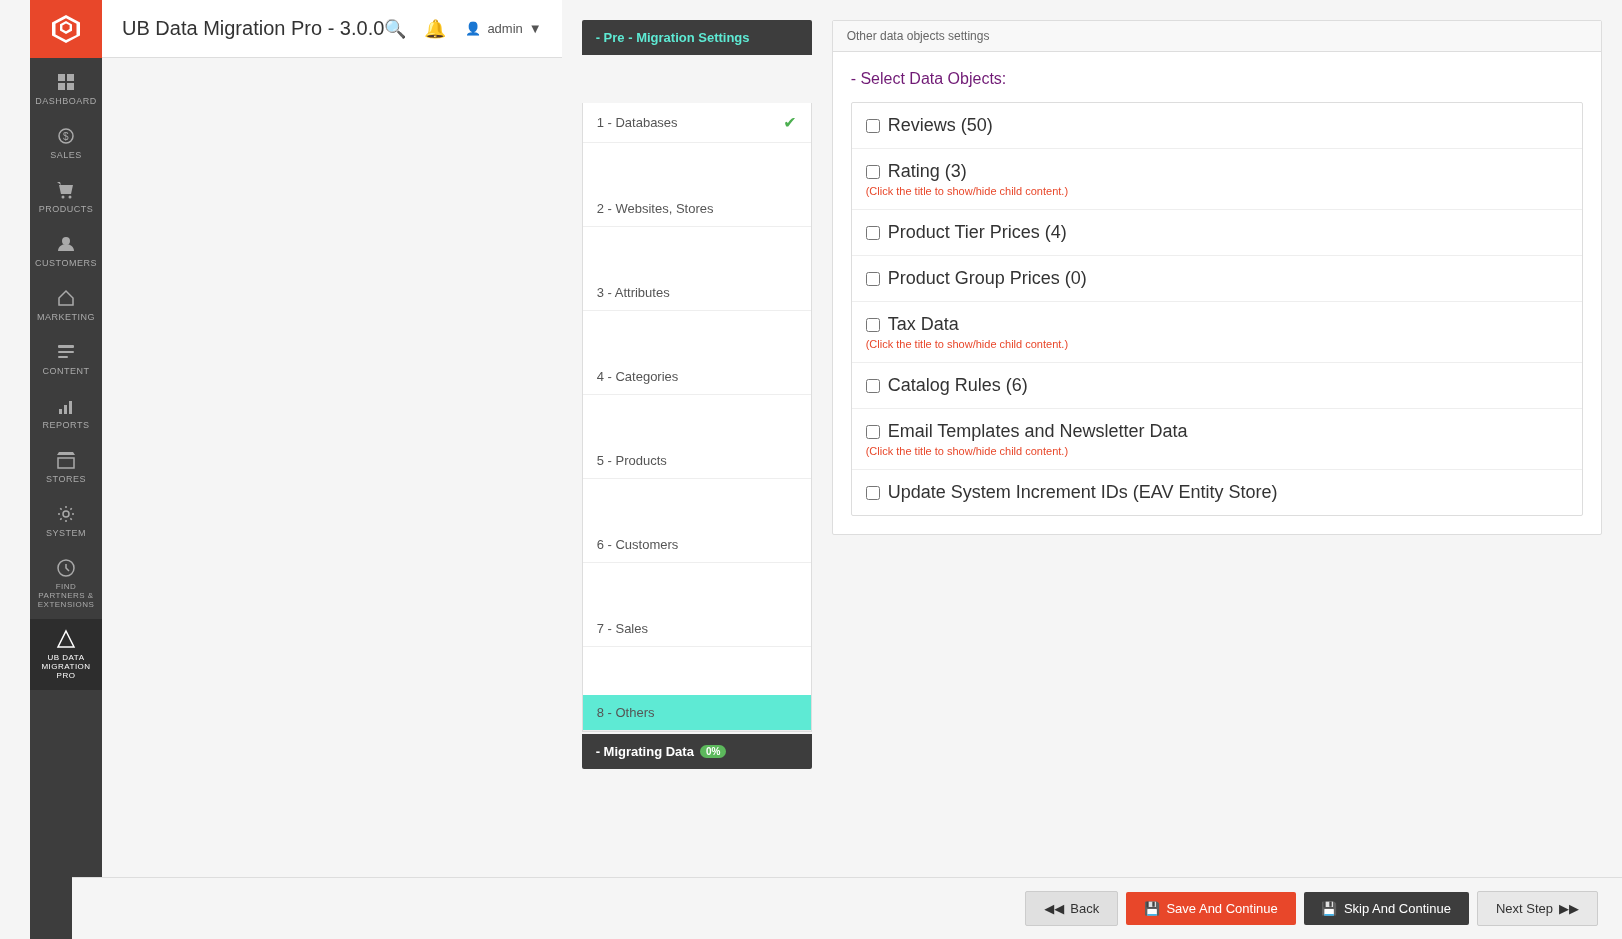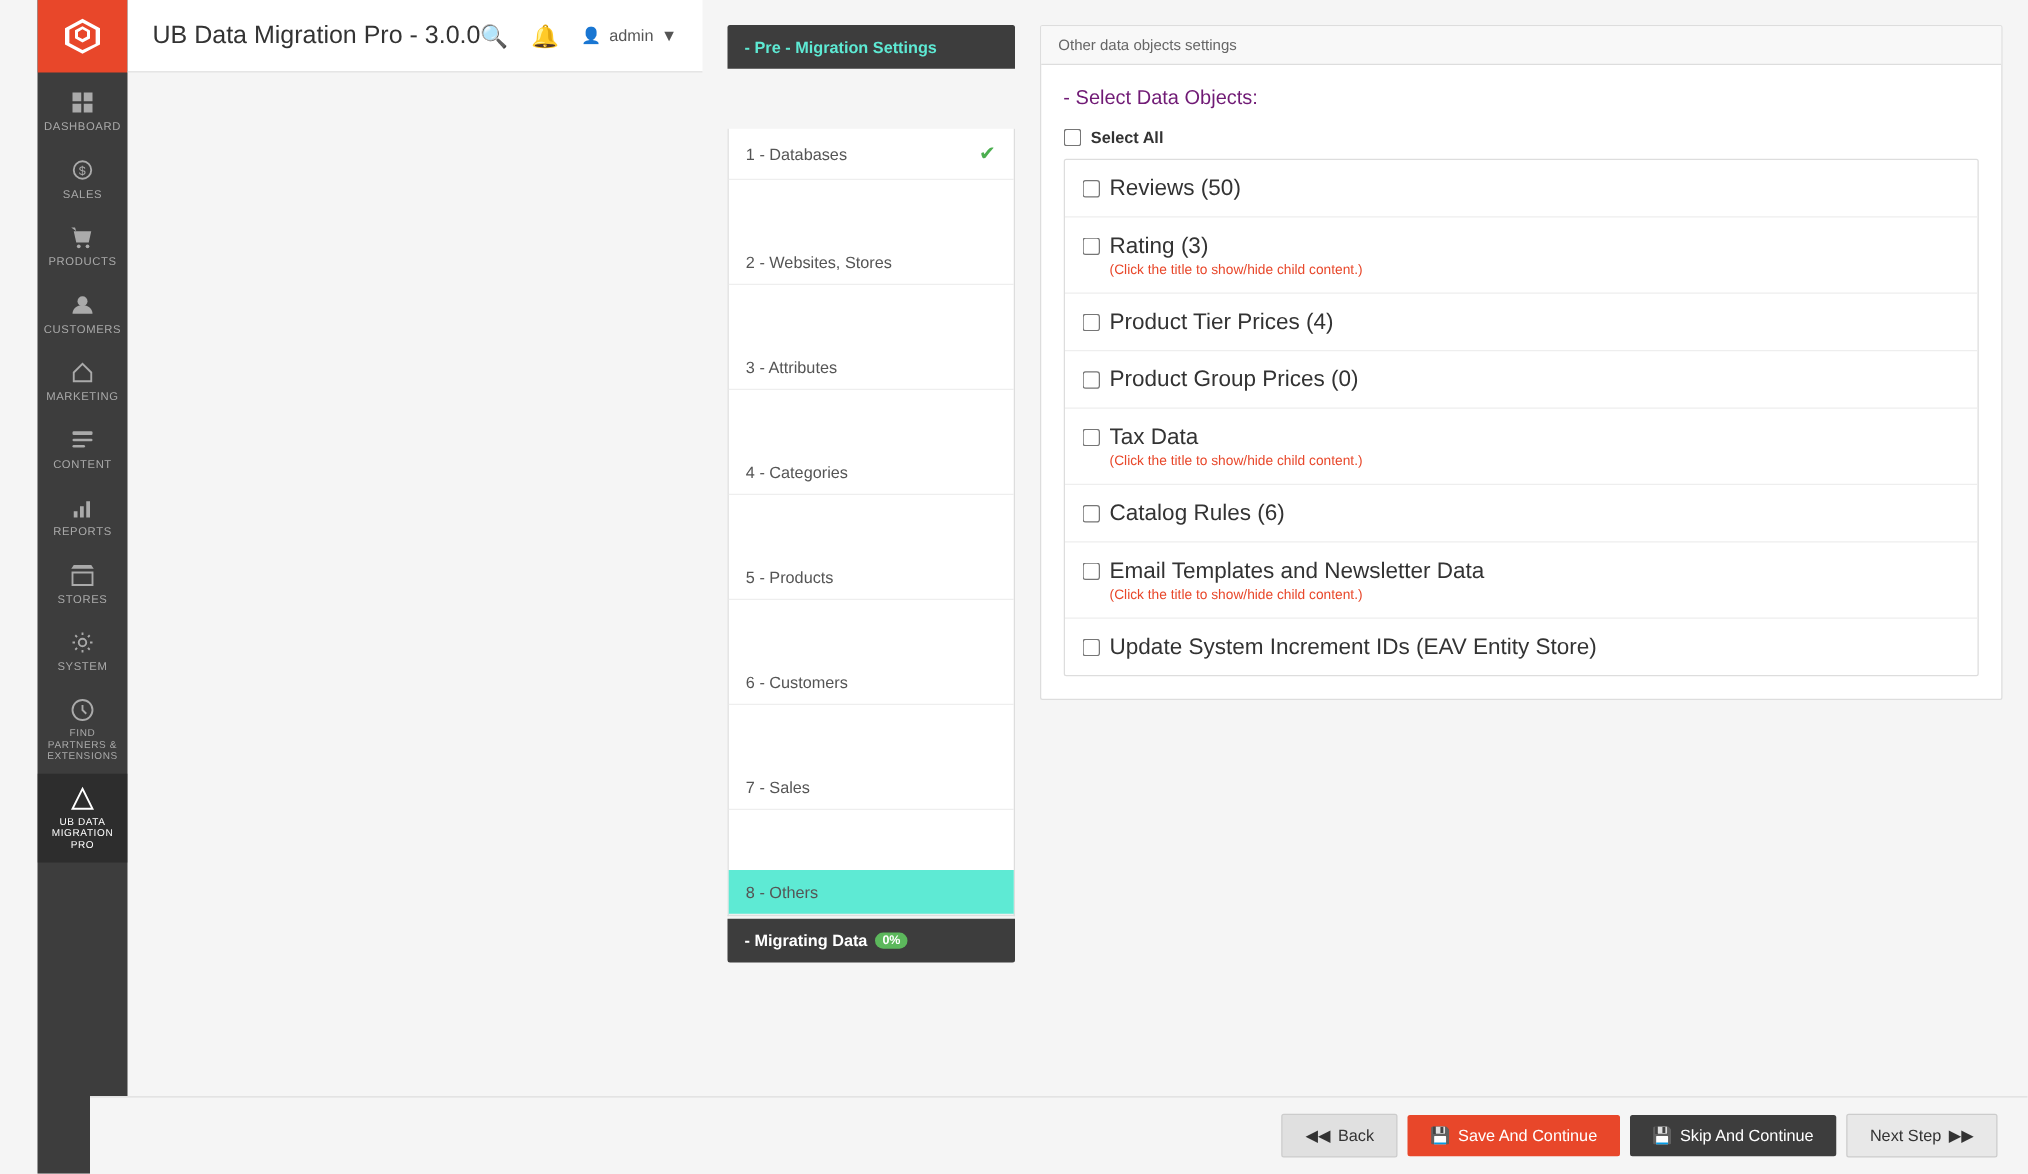--- a/index.html
+++ b/index.html
@@ -406,10 +406,6 @@
         <div class="section-panel-body">
           <div class="section-subtitle">- Select Data Objects:</div>
 
-          <div class="select-all-row">
-            <input type="checkbox" id="selectAll" style="">
-            <label class="select-all-label" for="selectAll">Select All</label>
-          </div>
 
           <div class="data-object-list">
 

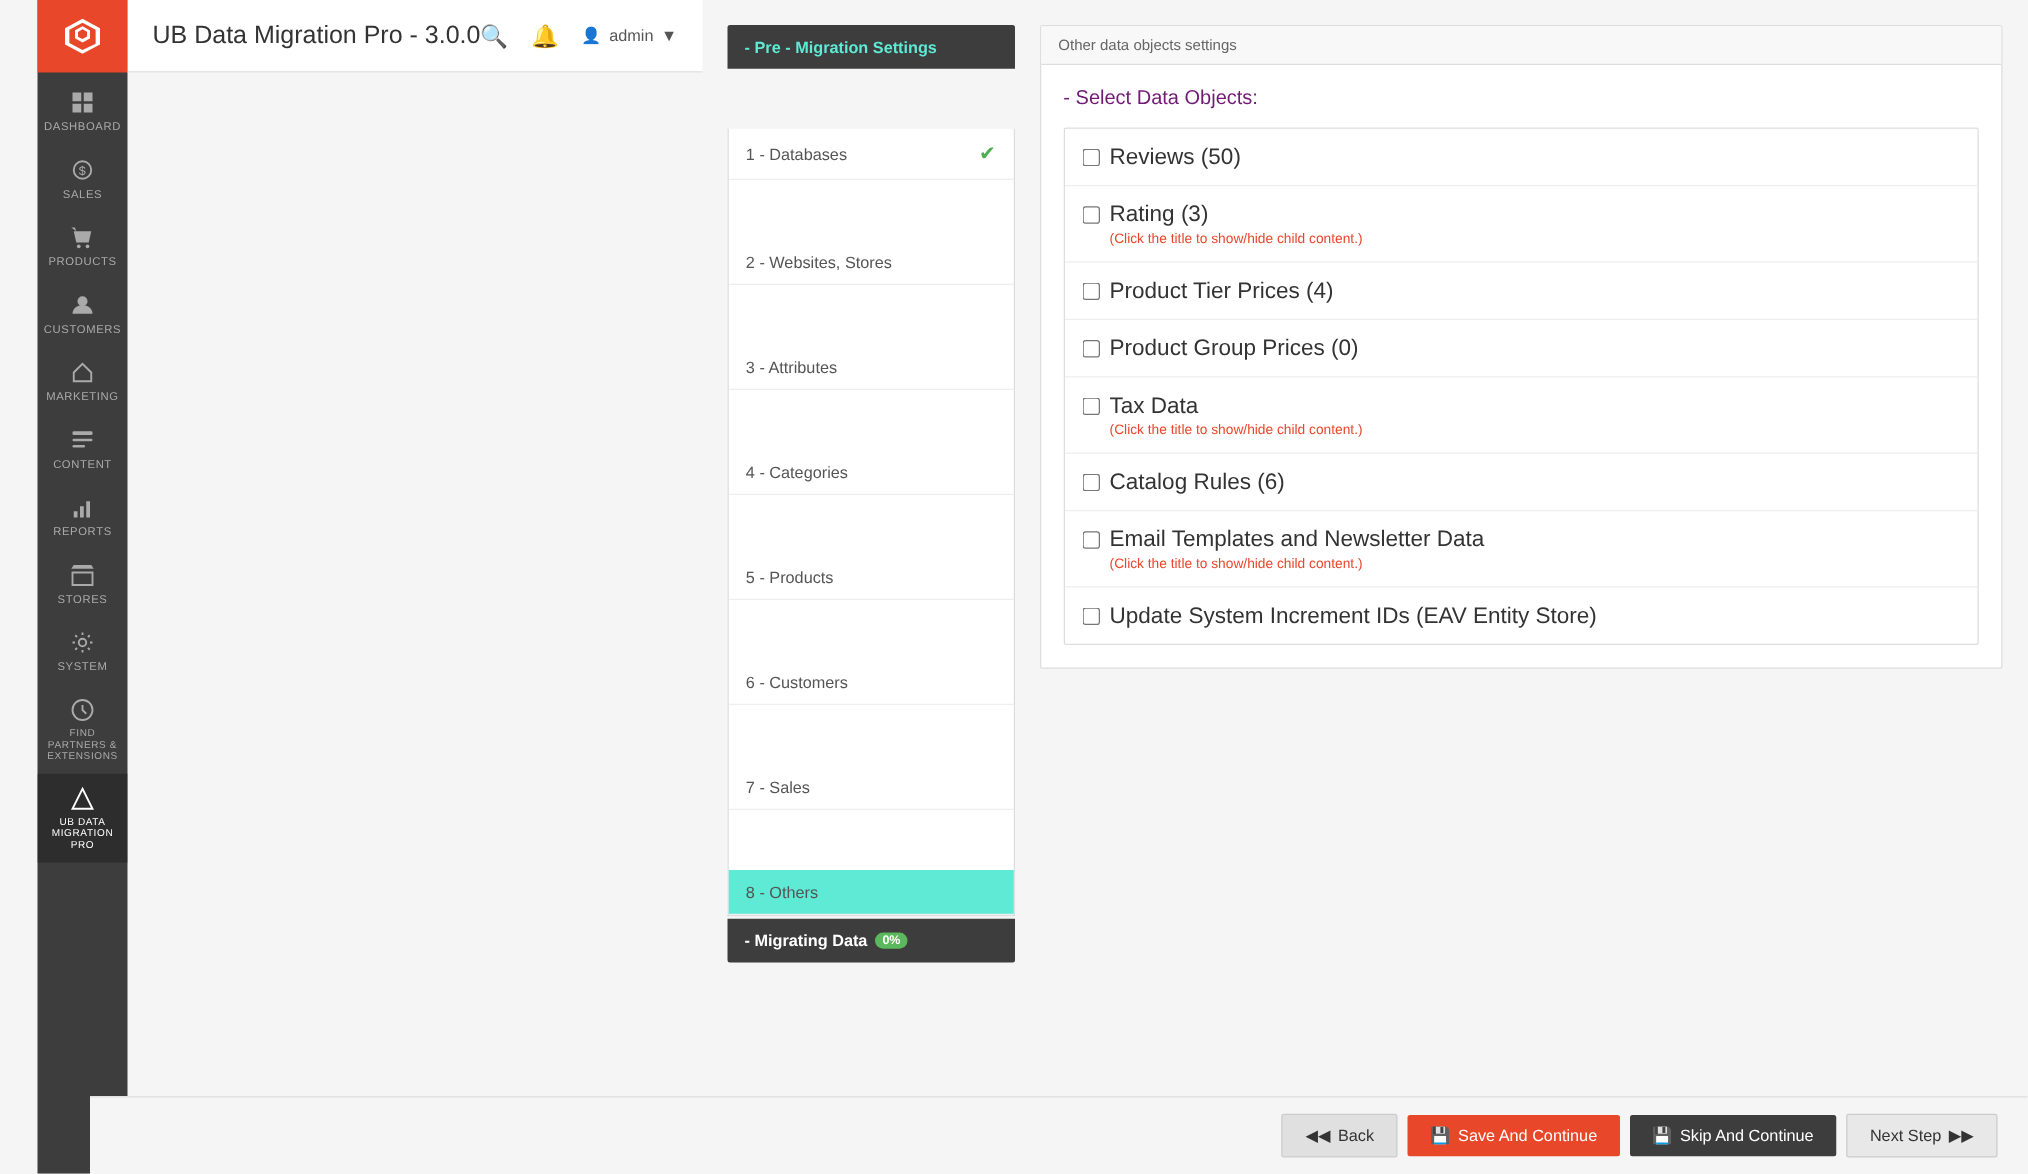--- a/index.html
+++ b/index.html
@@ -199,7 +199,7 @@
       gap: 8px;
     }
     .data-object-label { font-size: 18px; color: #333; }
-    .child-hint { color: #e8472a; font-size: 11px; margin-left: 22px; }
+    .child-hint { color: #e8472a; font-size: 11px; }
 
     
     .bottom-bar {

